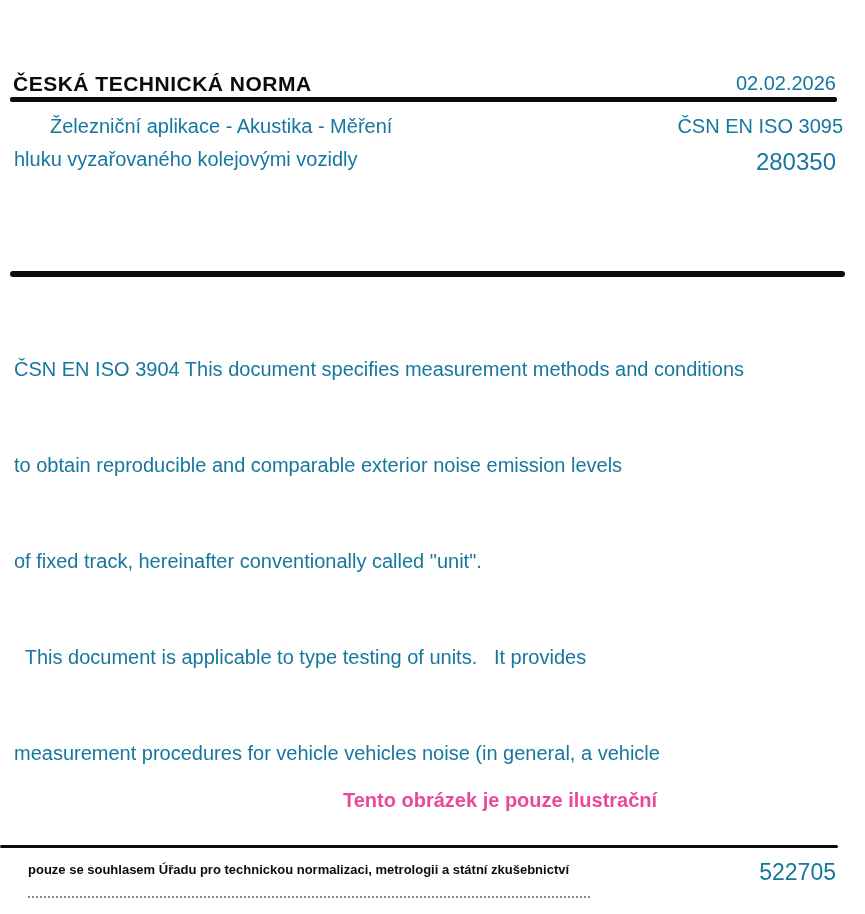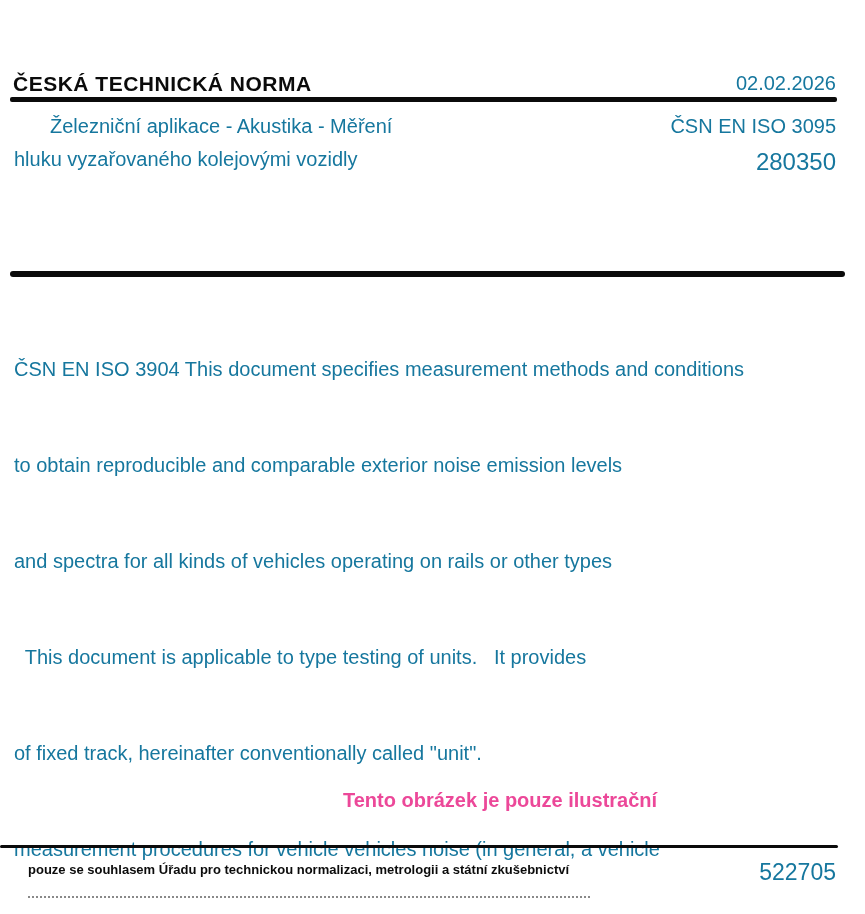--- a/index.html
+++ b/index.html
@@ -29,7 +29,7 @@
   
   .subject-line1 { left: 14px; top: 115px; font-size: 20px; color: var(--accent); white-space: nowrap; margin-left: 36px; }
   .subject-line2 { left: 14px; top: 148px; font-size: 20px; color: var(--accent); white-space: nowrap; }
-  .standard-code { right: 29px; top: 115px; font-size: 20px; color: var(--accent); white-space: nowrap; }
+  .standard-code { right: 22px; top: 115px; font-size: 20px; color: var(--accent); white-space: nowrap; }
   .class-number  { right: 29px; top: 148px; font-size: 24px; color: var(--accent); white-space: nowrap; }
 
   

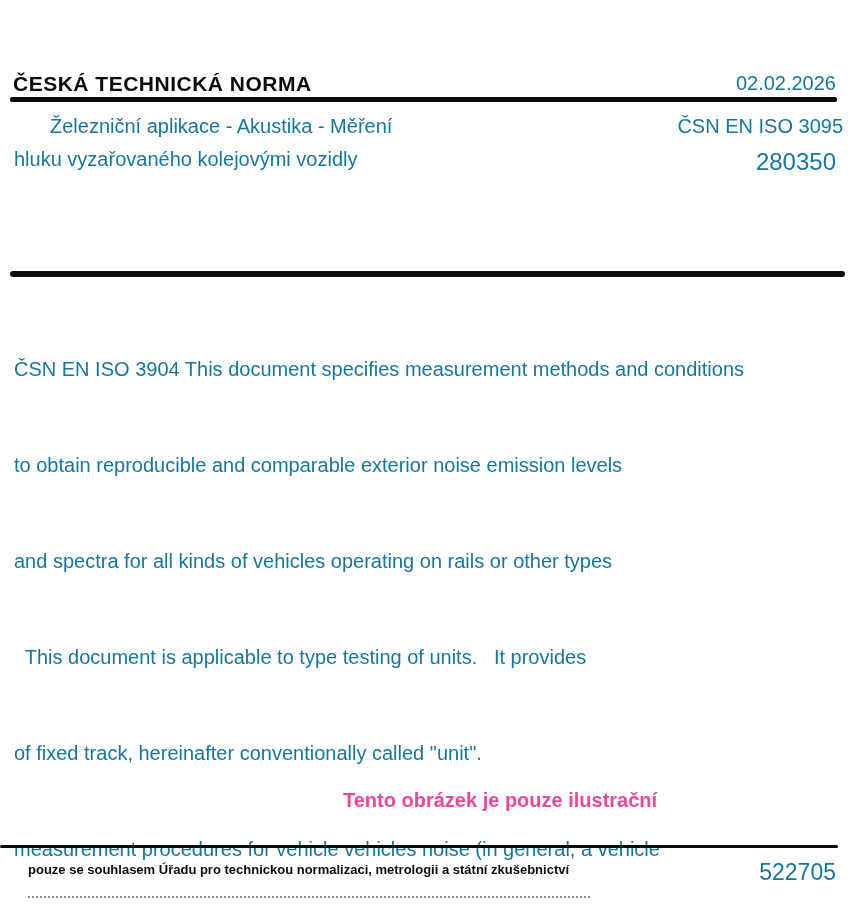--- a/index.html
+++ b/index.html
@@ -88,7 +88,6 @@
 <div class="abs abstract">
   <div class="line">ČSN EN ISO 3904 This document specifies measurement methods and conditions</div>
   <div class="line">to obtain reproducible and comparable exterior noise emission levels</div>
-  <div class="line">and spectra for all kinds of vehicles operating on rails or other types</div>
   <div class="line">  This document is applicable to type testing of units.   It provides</div>
   <div class="line">of fixed track, hereinafter conventionally called "unit".</div>
   <div class="line">measurement procedures for vehicle vehicles noise (in general, a vehicle</div>

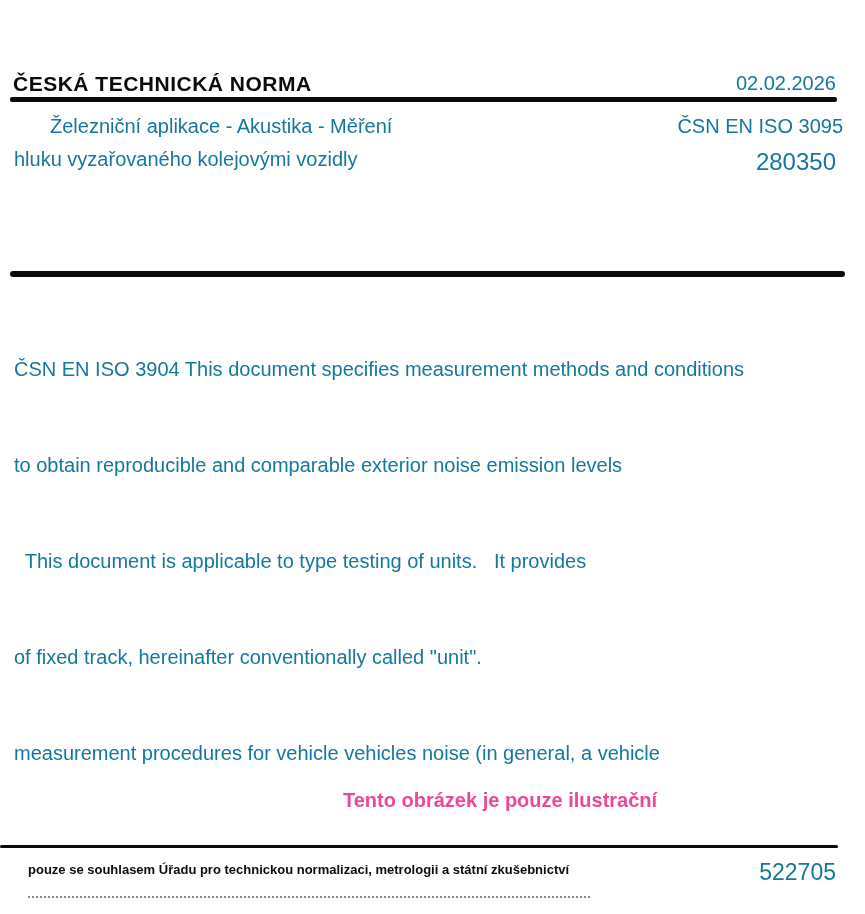--- a/index.html
+++ b/index.html
@@ -88,8 +88,8 @@
 <div class="abs abstract">
   <div class="line">ČSN EN ISO 3904 This document specifies measurement methods and conditions</div>
   <div class="line">to obtain reproducible and comparable exterior noise emission levels</div>
+  <div class="line">of fixed track, hereinafter conventionally called "unit".</div>
   <div class="line">  This document is applicable to type testing of units.   It provides</div>
-  <div class="line">of fixed track, hereinafter conventionally called "unit".</div>
   <div class="line">measurement procedures for vehicle vehicles noise (in general, a vehicle</div>
   
   

